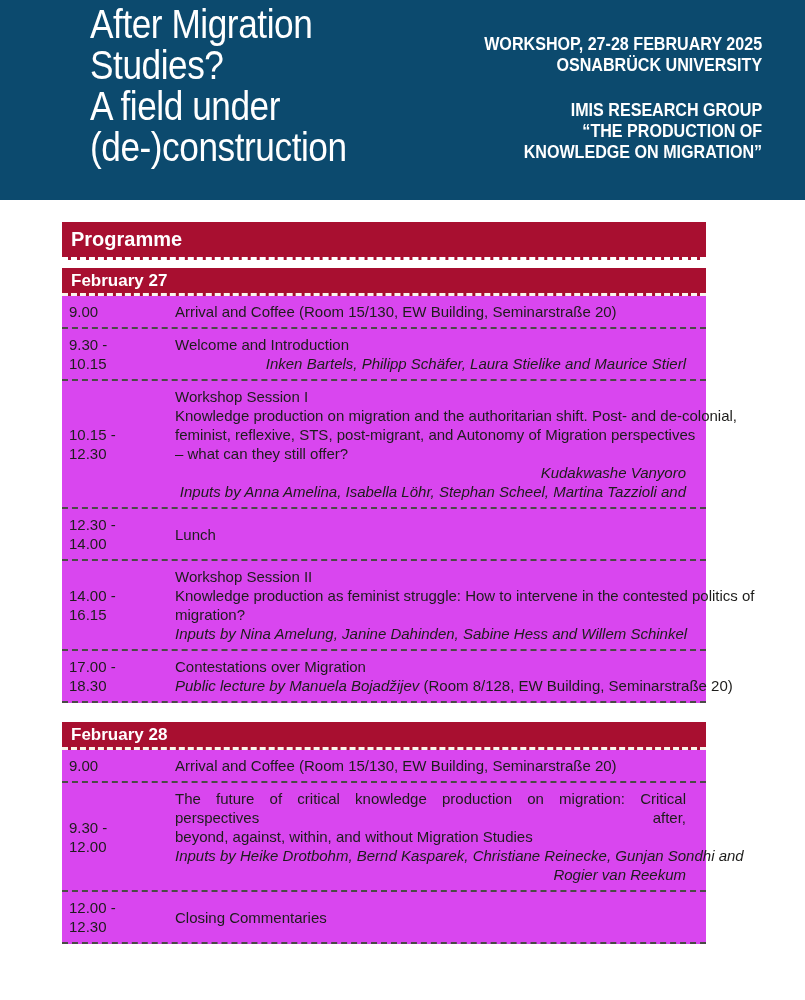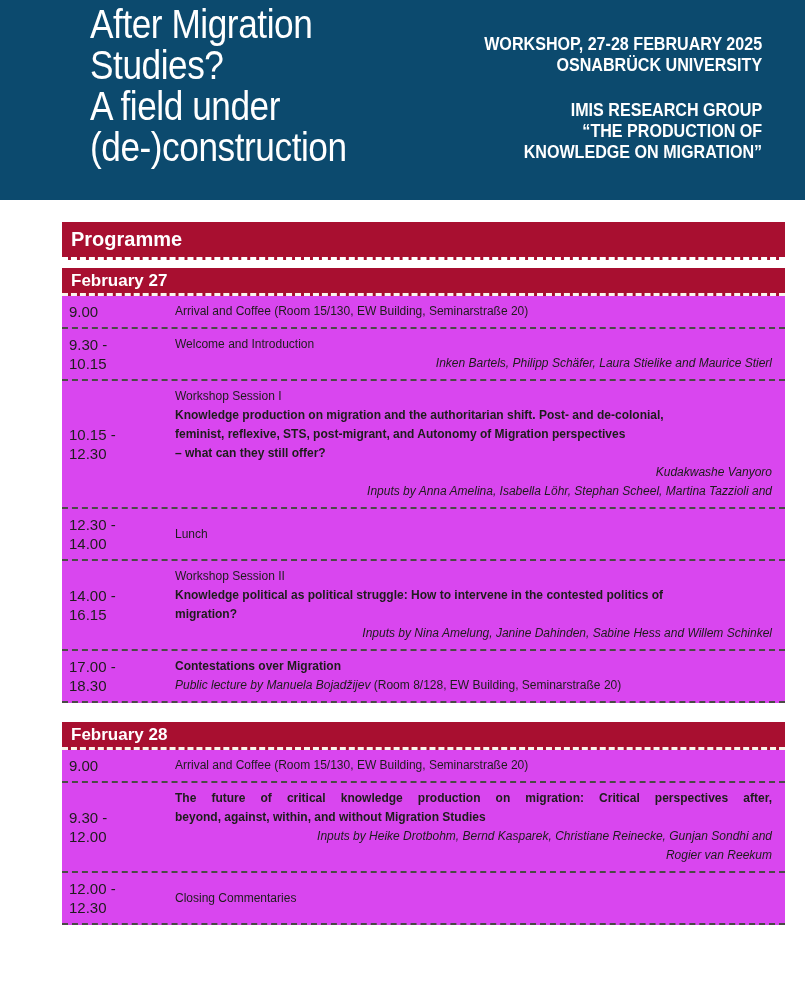--- a/index.html
+++ b/index.html
@@ -21,7 +21,7 @@
   }
   .info-group+.info-group{margin-top:24px;}
   
-  .content{margin:0 20px 0 62px;width:723px;}
+  .content{margin:0 20px 0 62px;width:644px;}
   .bar{
     background:#a80f30;color:#ffffff;display:flex;align-items:center;
     padding-left:9px;box-sizing:border-box;

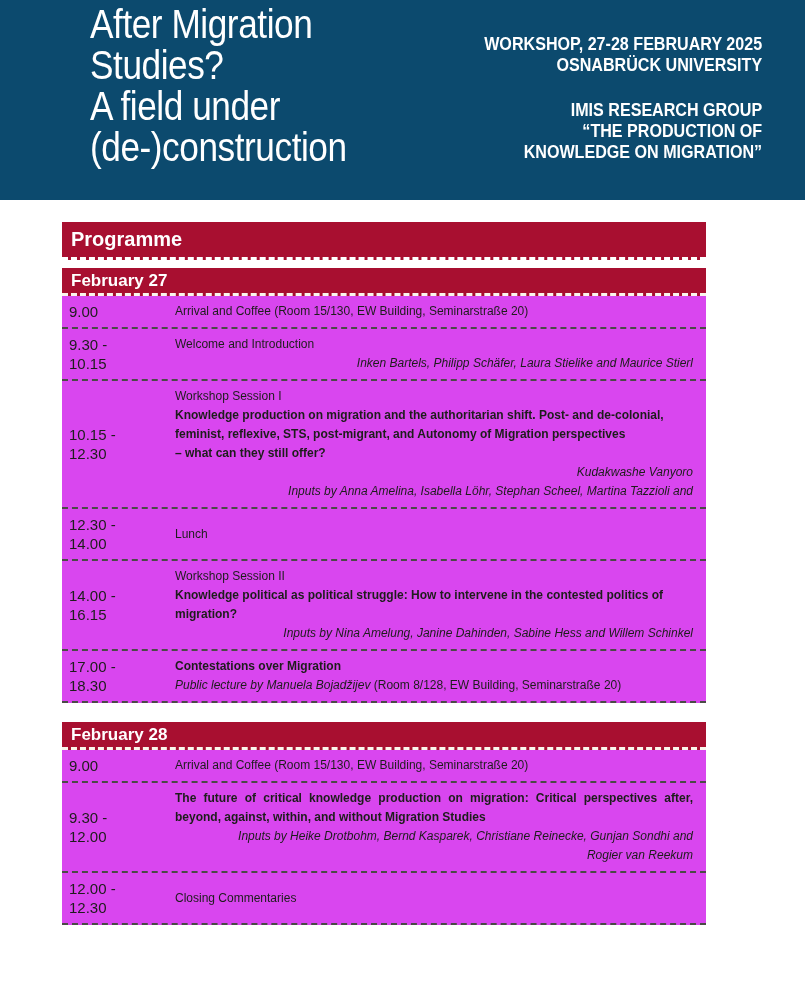--- a/index.html
+++ b/index.html
@@ -43,7 +43,7 @@
     width:113px;box-sizing:border-box;padding-left:7px;flex-shrink:0;
     font-size:15px;line-height:19px;
   }
-  .desc{flex:1;font-size:12px;line-height:19px;padding-right:13px;min-width:0;}
+  .desc{flex:1;font-size:15px;line-height:19px;padding-right:20px;min-width:0;}
   .line{white-space:nowrap;}
   .line.bold{font-weight:700;}
   .line.italic{font-style:italic;text-align:right;}

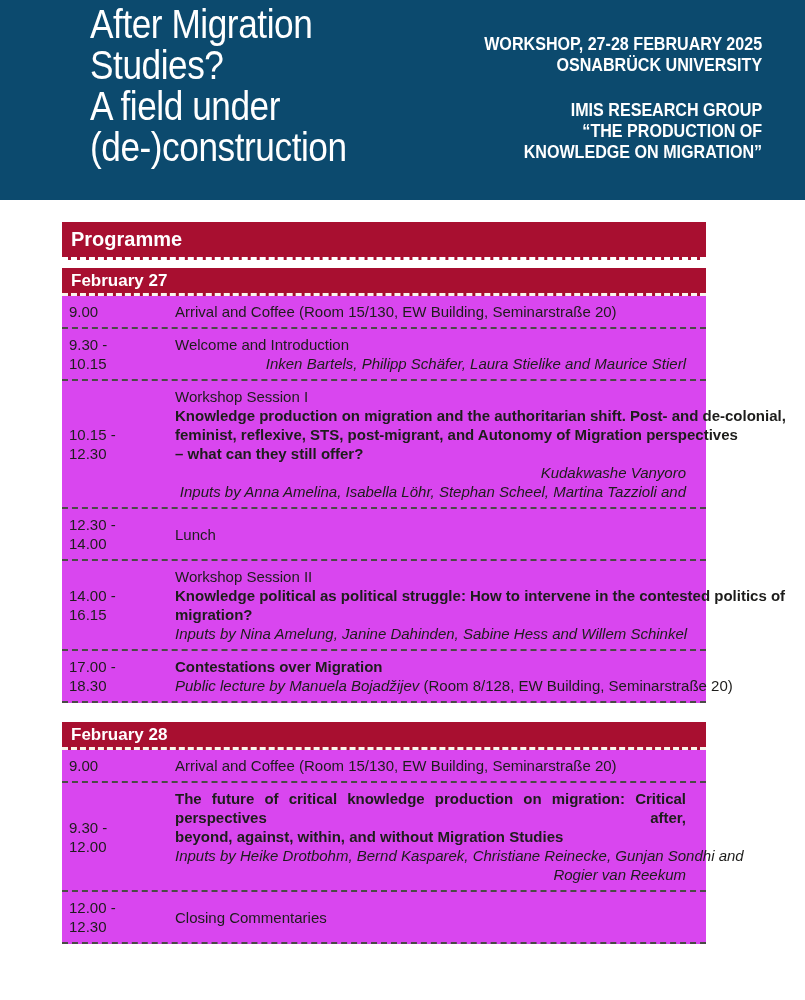--- a/index.html
+++ b/index.html
@@ -45,7 +45,7 @@
   }
   .desc{flex:1;font-size:15px;line-height:19px;padding-right:20px;min-width:0;}
   .line{white-space:nowrap;}
-  .line.bold{font-weight:700;}
+  .line.bold{font-weight:400;}
   .line.italic{font-style:italic;text-align:right;}
   .line.justify{white-space:normal;text-align:justify;text-align-last:justify;}
   .inline-italic{font-style:italic;}

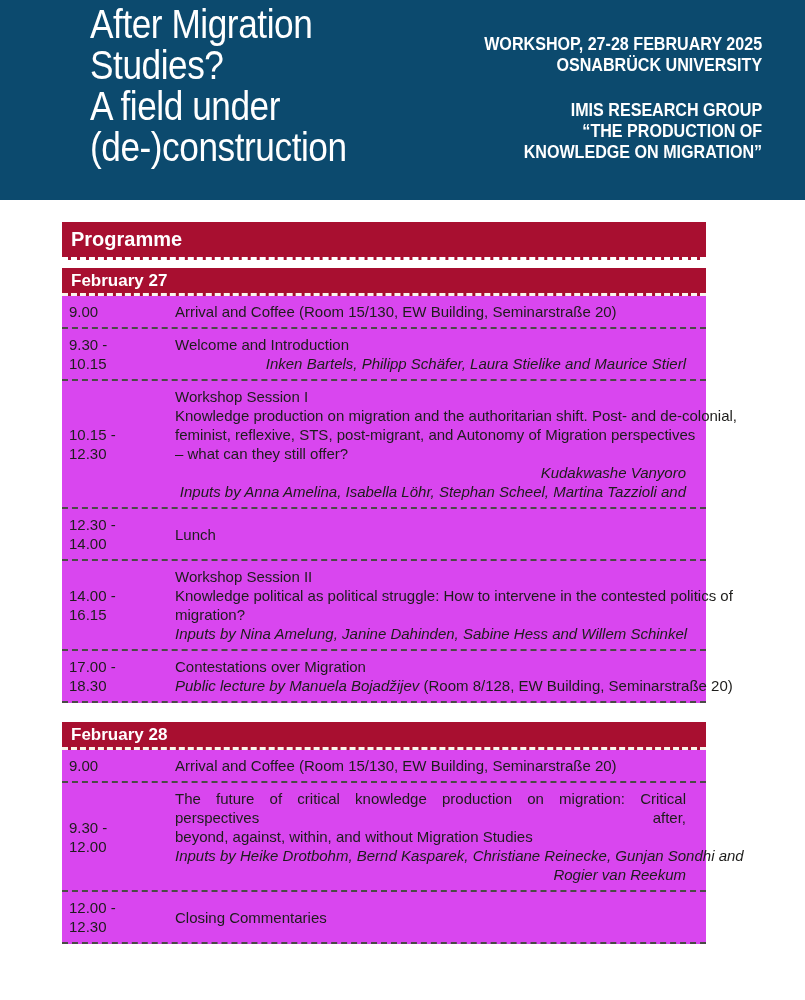--- a/index.html
+++ b/index.html
@@ -137,7 +137,7 @@
         </div>
         <div class="desc">
           <div class="line">Workshop Session II</div>
-          <div class="line bold">Knowledge political as political struggle: How to intervene in the contested politics of</div>
+          <div class="line bold">Knowledge production as feminist struggle: How to intervene in the contested politics of</div>
           <div class="line bold">migration?</div>
           <div class="line italic">Inputs by Nina Amelung, Janine Dahinden, Sabine Hess and Willem Schinkel</div>
         </div>

